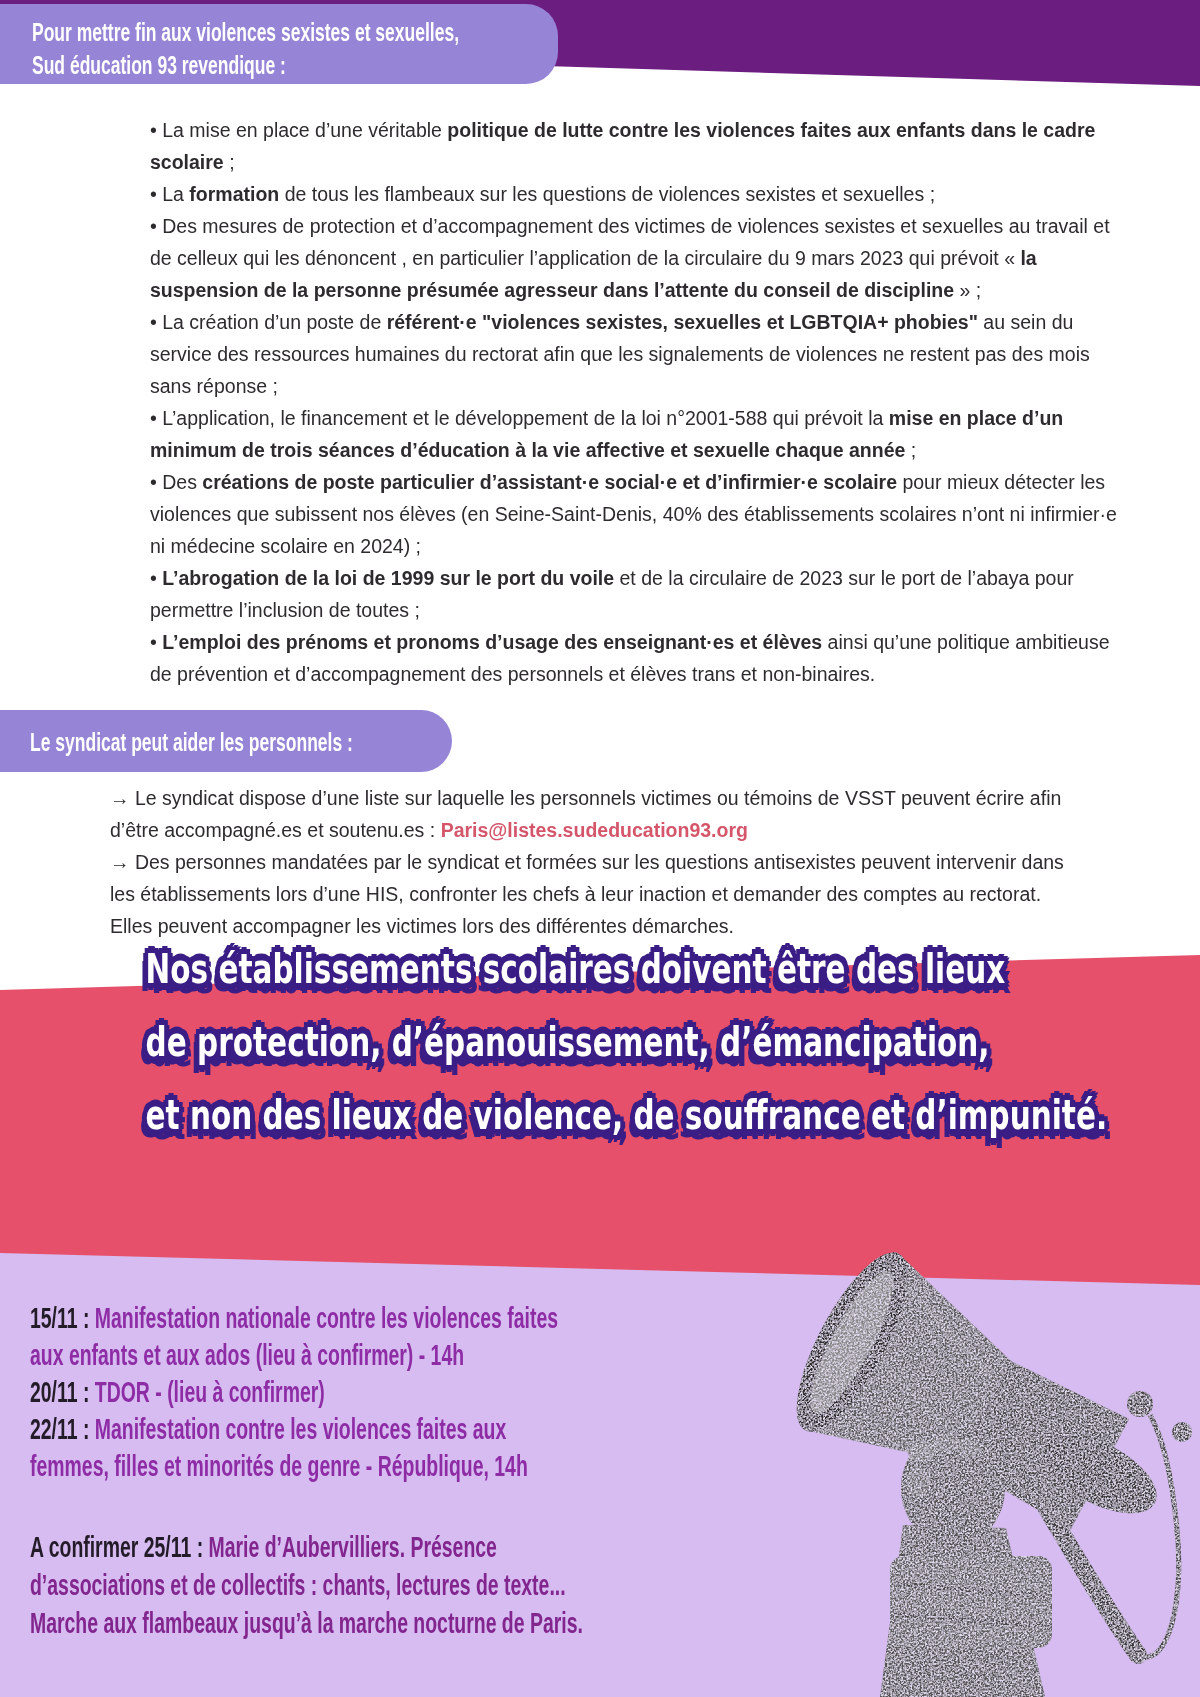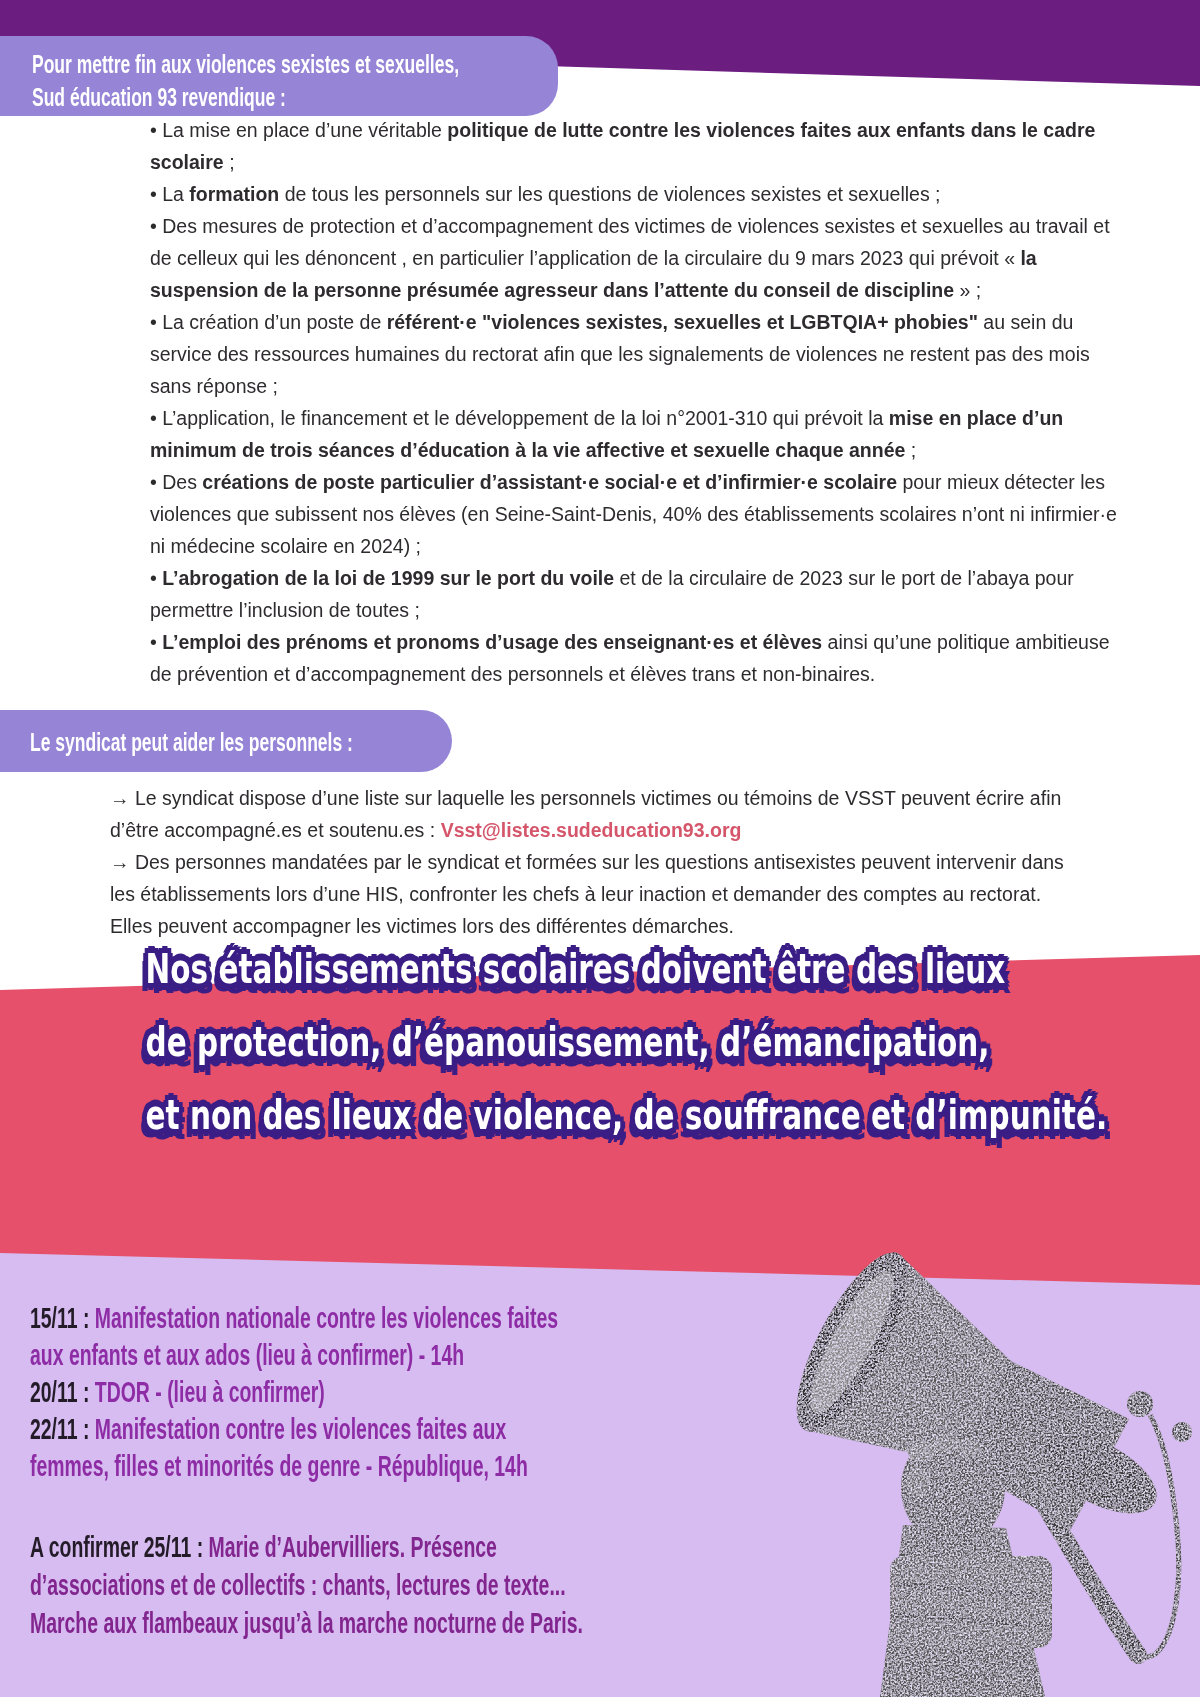--- a/index.html
+++ b/index.html
@@ -15,7 +15,7 @@
     color:#ffffff;font-weight:bold;}
   .badge-inner{transform:scaleX(.70);transform-origin:left top;white-space:nowrap;
     font-size:25px;line-height:33px;}
-  #badge1{top:36px;width:558px;height:80px;padding:12px 0 0 32px;box-sizing:border-box;}
+  #badge1{top:4px;width:558px;height:80px;padding:12px 0 0 32px;box-sizing:border-box;}
   #badge2{top:710px;width:452px;height:62px;padding:16px 0 12px 30px;box-sizing:border-box;}
 
   

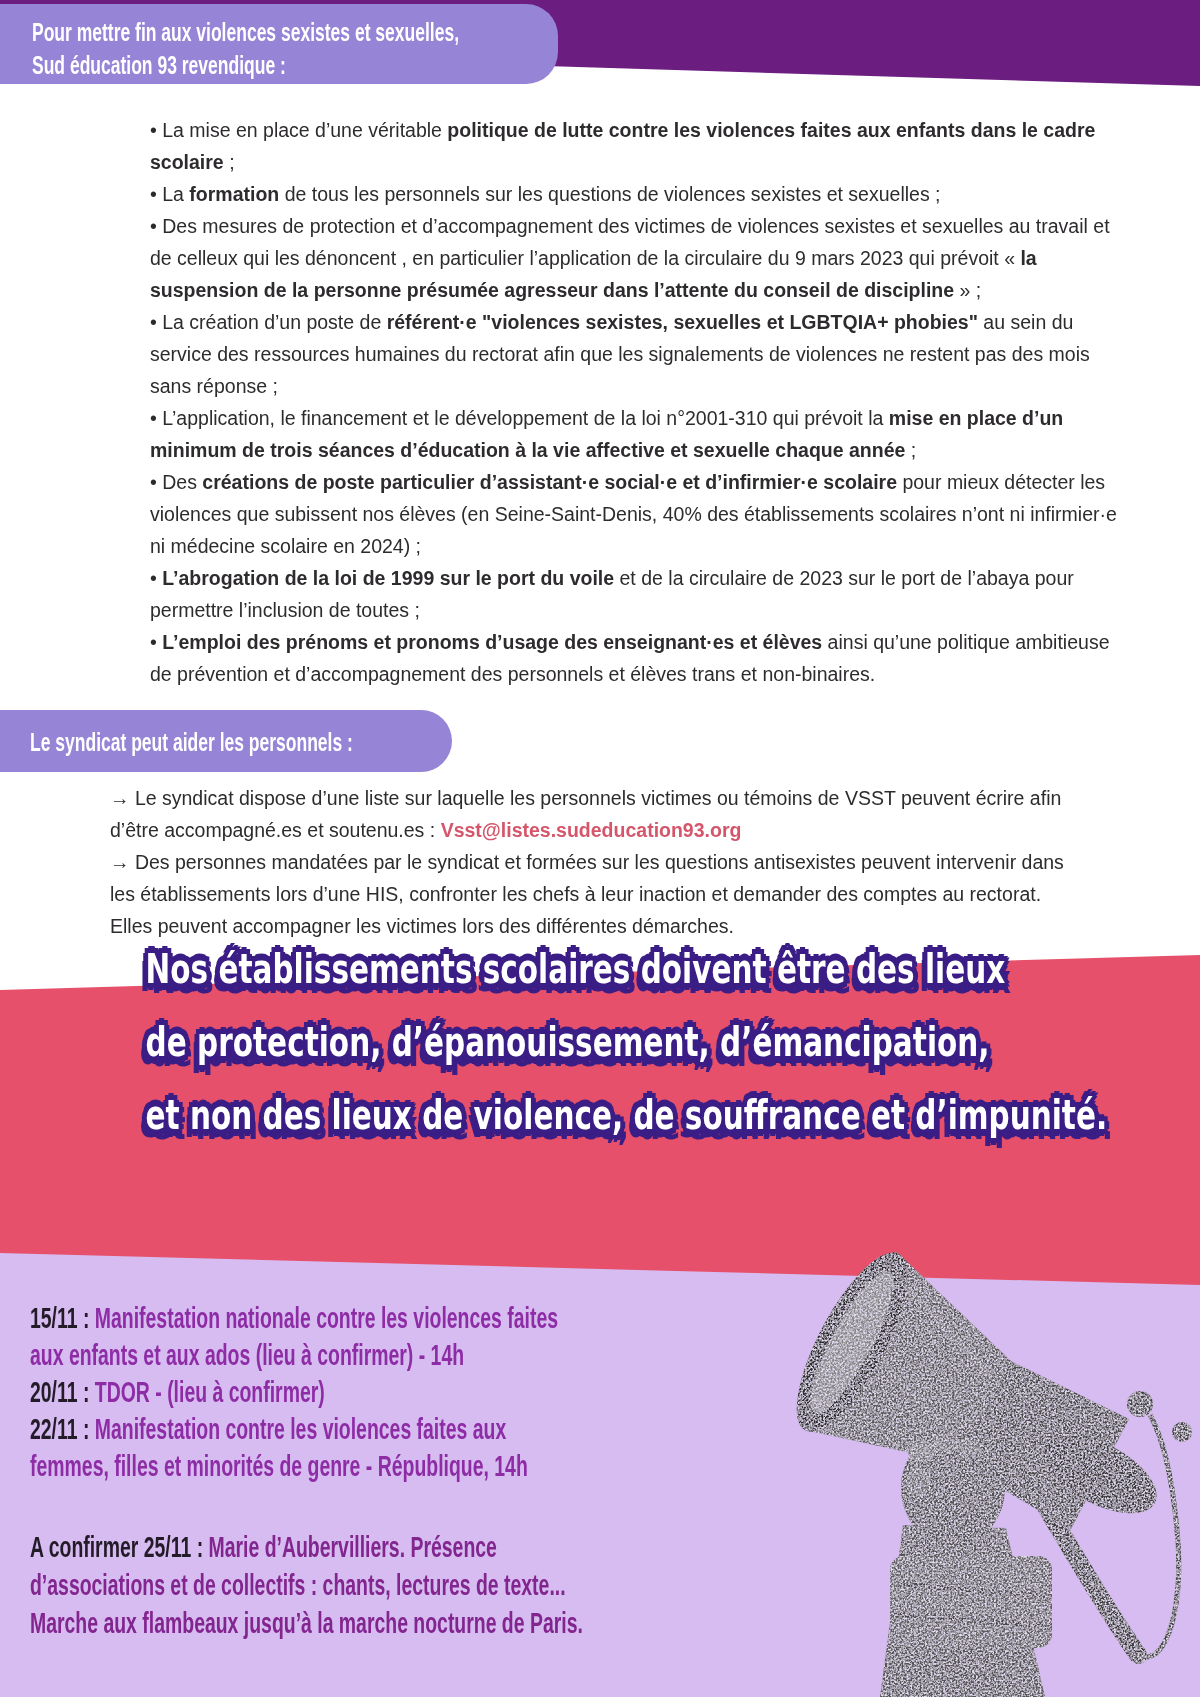--- a/index.html
+++ b/index.html
@@ -69,7 +69,7 @@
 
   <div class="bodytext" id="demands">
       <p><span>• La mise en place d’une véritable </span><b>politique de lutte contre les violences faites aux enfants dans le cadre scolaire</b><span> ;</span></p>
-      <p><span>• La </span><b>formation</b><span> de tous les personnels sur les questions de violences sexistes et sexuelles ;</span></p>
+      <p><span>• La </span><b>formation</b><span> de tous les flambeaux sur les questions de violences sexistes et sexuelles ;</span></p>
       <p><span>• Des mesures de protection et d’accompagnement des victimes de violences sexistes et sexuelles au travail et de celleux qui les dénoncent , en particulier l’application de la circulaire du 9 mars 2023 qui prévoit « </span><b>la suspension de la personne présumée agresseur dans l’attente du conseil de discipline</b><span> » ;</span></p>
       <p><span>• La création d’un poste de </span><b>référent·e "violences sexistes, sexuelles et LGBTQIA+ phobies"</b><span> au sein du service des ressources humaines du rectorat afin que les signalements de violences ne restent pas des mois sans réponse ;</span></p>
       <p><span>• L’application, le financement et le développement de la loi n°2001-310 qui prévoit la </span><b>mise en place d’un minimum de trois séances d’éducation à la vie affective et sexuelle chaque année</b><span> ;</span></p>

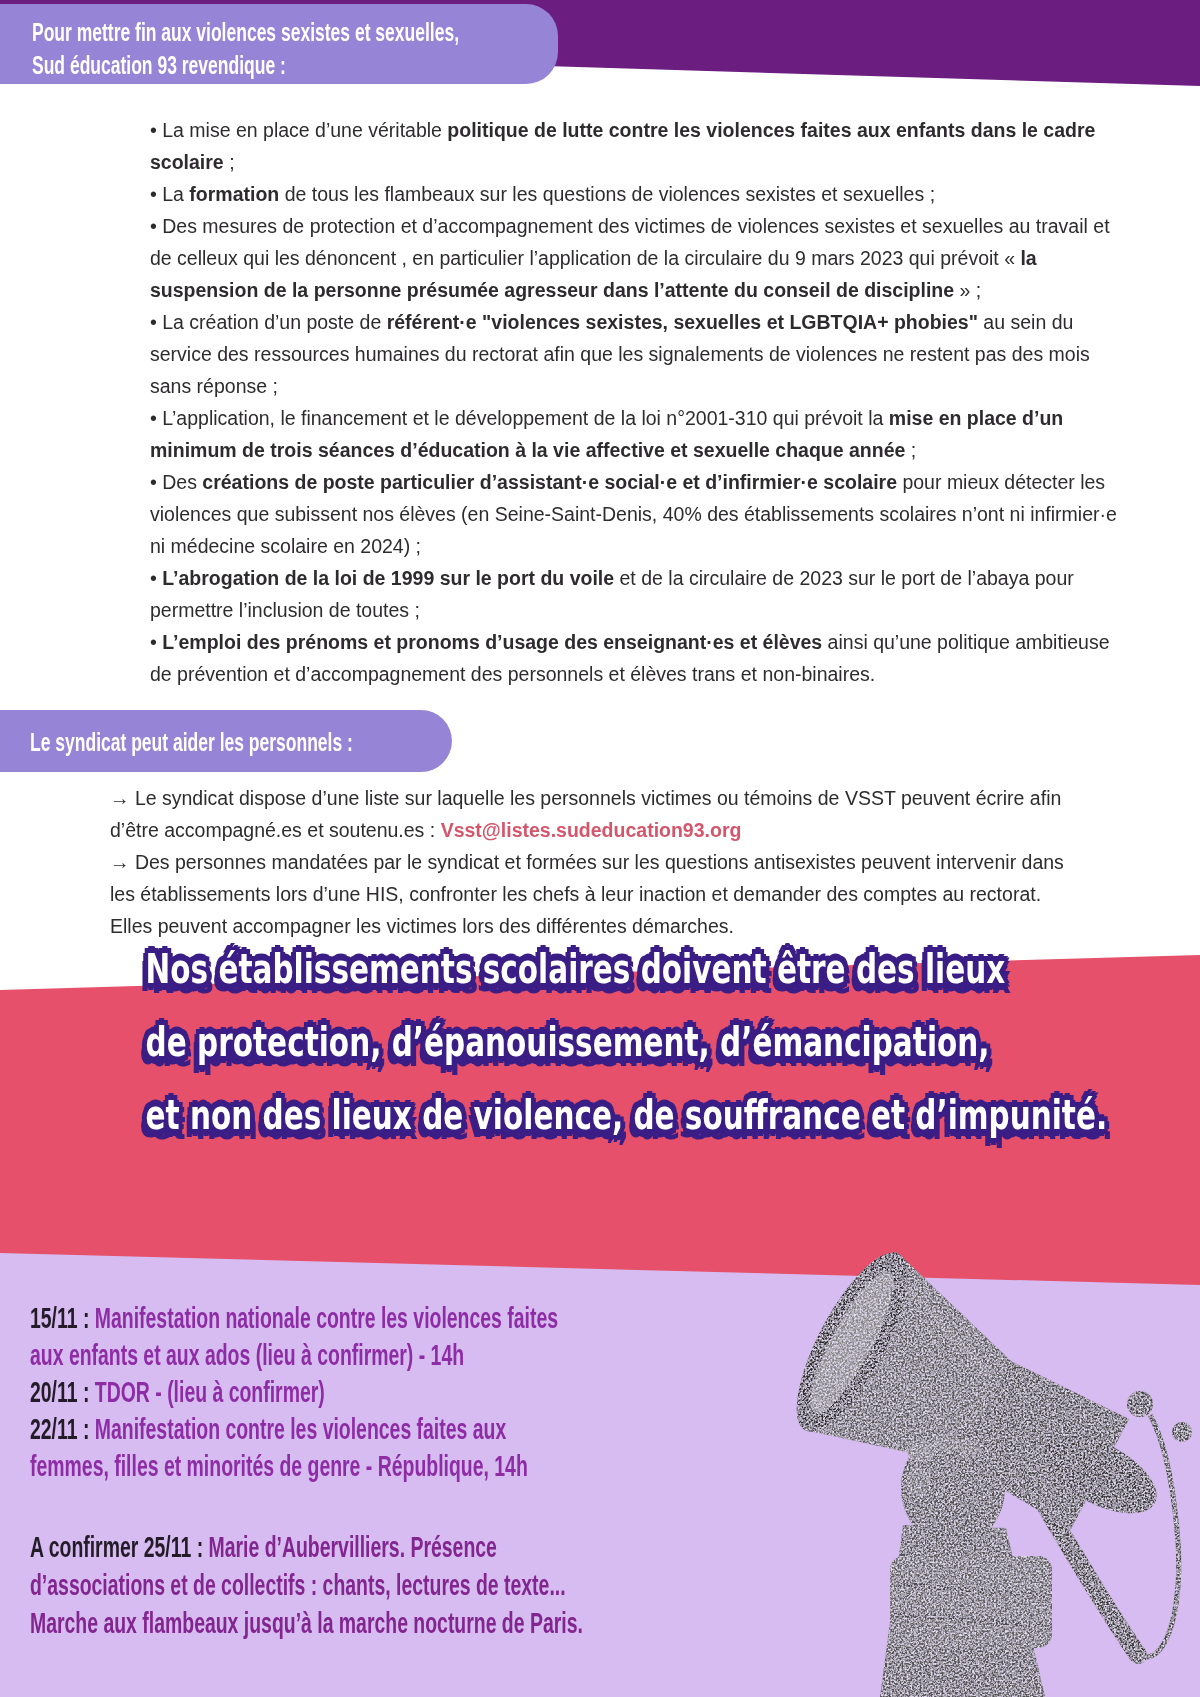--- a/index.html
+++ b/index.html
@@ -72,7 +72,7 @@
       <p><span>• La </span><b>formation</b><span> de tous les flambeaux sur les questions de violences sexistes et sexuelles ;</span></p>
       <p><span>• Des mesures de protection et d’accompagnement des victimes de violences sexistes et sexuelles au travail et de celleux qui les dénoncent , en particulier l’application de la circulaire du 9 mars 2023 qui prévoit « </span><b>la suspension de la personne présumée agresseur dans l’attente du conseil de discipline</b><span> » ;</span></p>
       <p><span>• La création d’un poste de </span><b>référent·e "violences sexistes, sexuelles et LGBTQIA+ phobies"</b><span> au sein du service des ressources humaines du rectorat afin que les signalements de violences ne restent pas des mois sans réponse ;</span></p>
-      <p><span>• L’application, le financement et le développement de la loi n°2001-310 qui prévoit la </span><b>mise en place d’un minimum de trois séances d’éducation à la vie affective et sexuelle chaque année</b><span> ;</span></p>
+      <p><span>• L’application, le financement et le développement de la loi n°2001-588 qui prévoit la </span><b>mise en place d’un minimum de trois séances d’éducation à la vie affective et sexuelle chaque année</b><span> ;</span></p>
       <p><span>• Des </span><b>créations de poste particulier d’assistant·e social·e et d’infirmier·e scolaire</b><span> pour mieux détecter les violences que subissent nos élèves (en Seine-Saint-Denis, 40% des établissements scolaires n’ont ni infirmier·e ni médecine scolaire en 2024) ;</span></p>
       <p><span>• </span><b>L’abrogation de la loi de 1999 sur le port du voile</b><span> et de la circulaire de 2023 sur le port de l’abaya pour permettre l’inclusion de toutes ;</span></p>
       <p><span>• </span><b>L’emploi des prénoms et pronoms d’usage des enseignant·es et élèves</b><span> ainsi qu’une politique ambitieuse de prévention et d’accompagnement des personnels et élèves trans et non-binaires.</span></p>

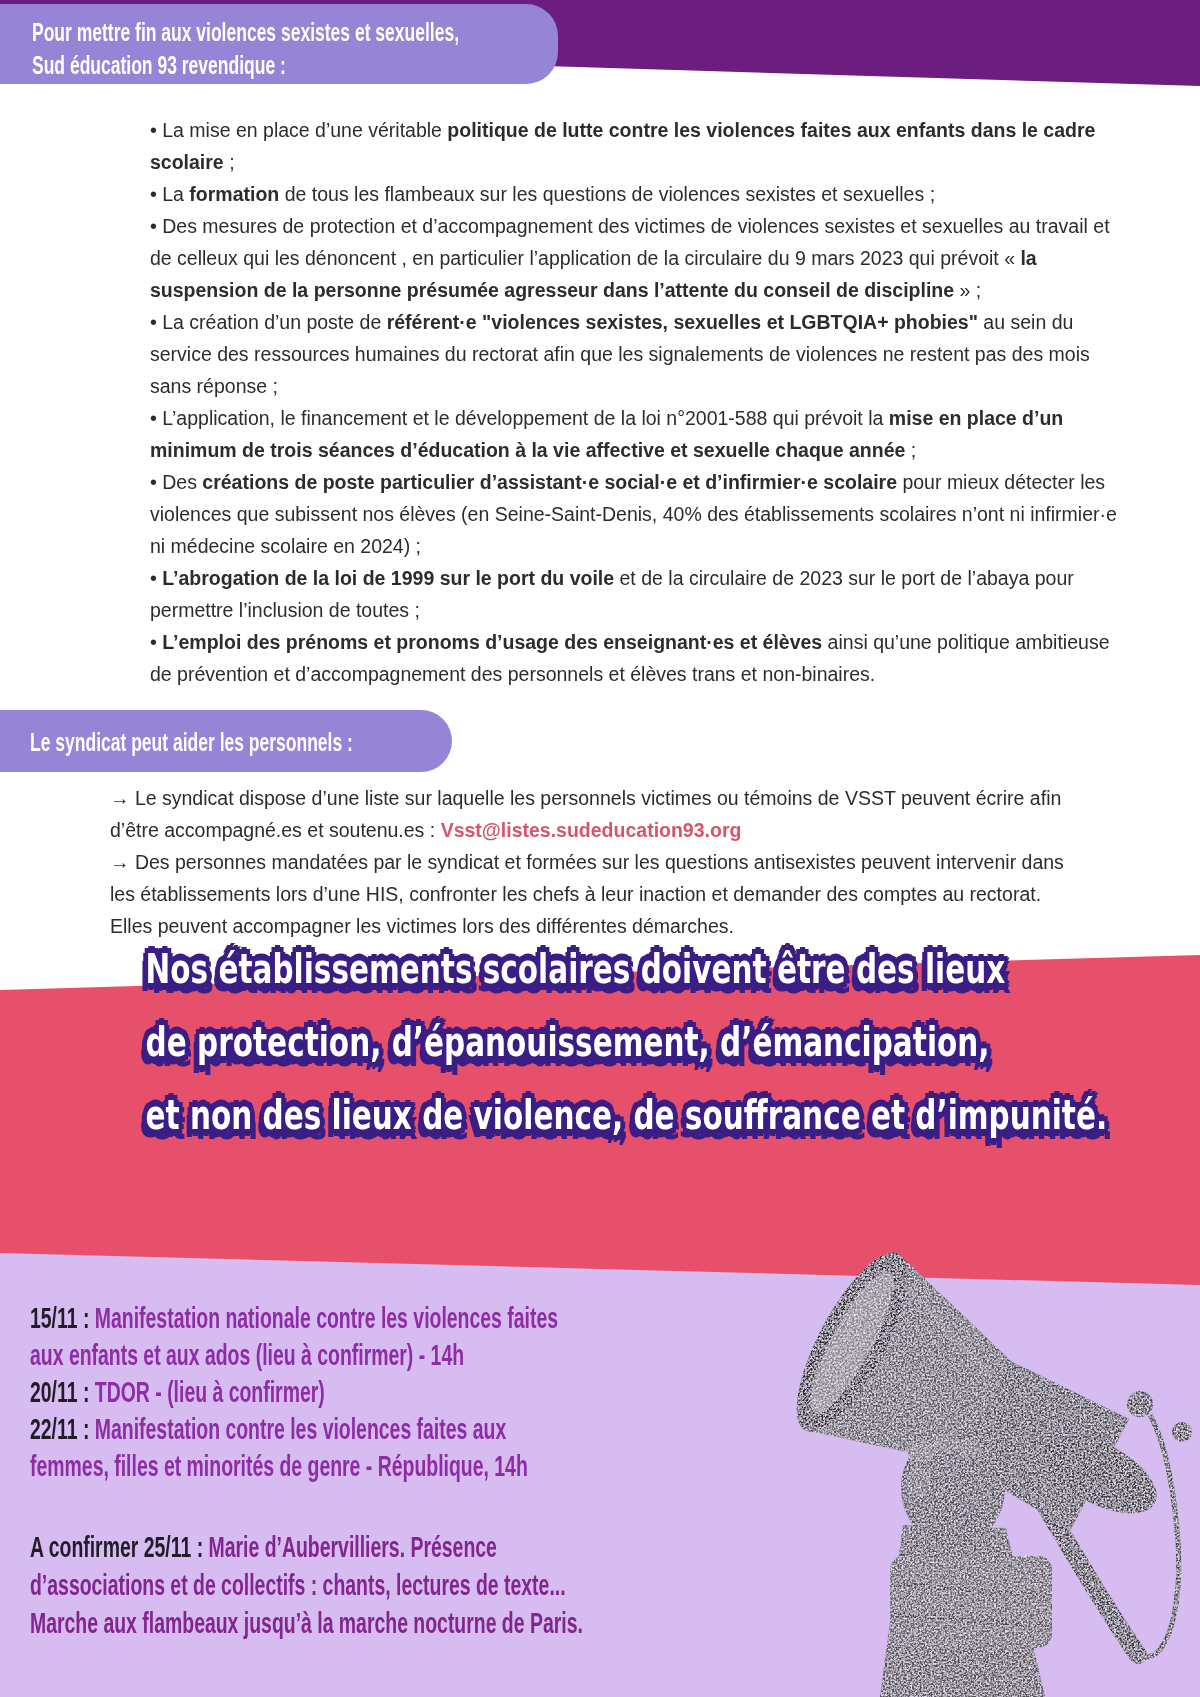--- a/index.html
+++ b/index.html
@@ -85,7 +85,7 @@
   </div>
 
   <div class="bodytext" id="help">
-      <p><span>→ Le syndicat dispose d’une liste sur laquelle les personnels victimes ou témoins de VSST peuvent écrire afin d’être accompagné.es et soutenu.es : </span><a class="email" href="#">Vsst@listes.sudeducation93.org</a></p>
+      <p><span>→ Le syndicat dispose d’une liste sur laquelle les personnels victimes ou témoins de VSST peuvent écrire afin d’être accompagné.es et soutenu.es : </span><a class="email" href="#">Paris@listes.sudeducation93.org</a></p>
       <p><span>→ Des personnes mandatées par le syndicat et formées sur les questions antisexistes peuvent intervenir dans les établissements lors d’une HIS, confronter les chefs à leur inaction et demander des comptes au rectorat. Elles peuvent accompagner les victimes lors des différentes démarches.</span></p>
     </div>
 

